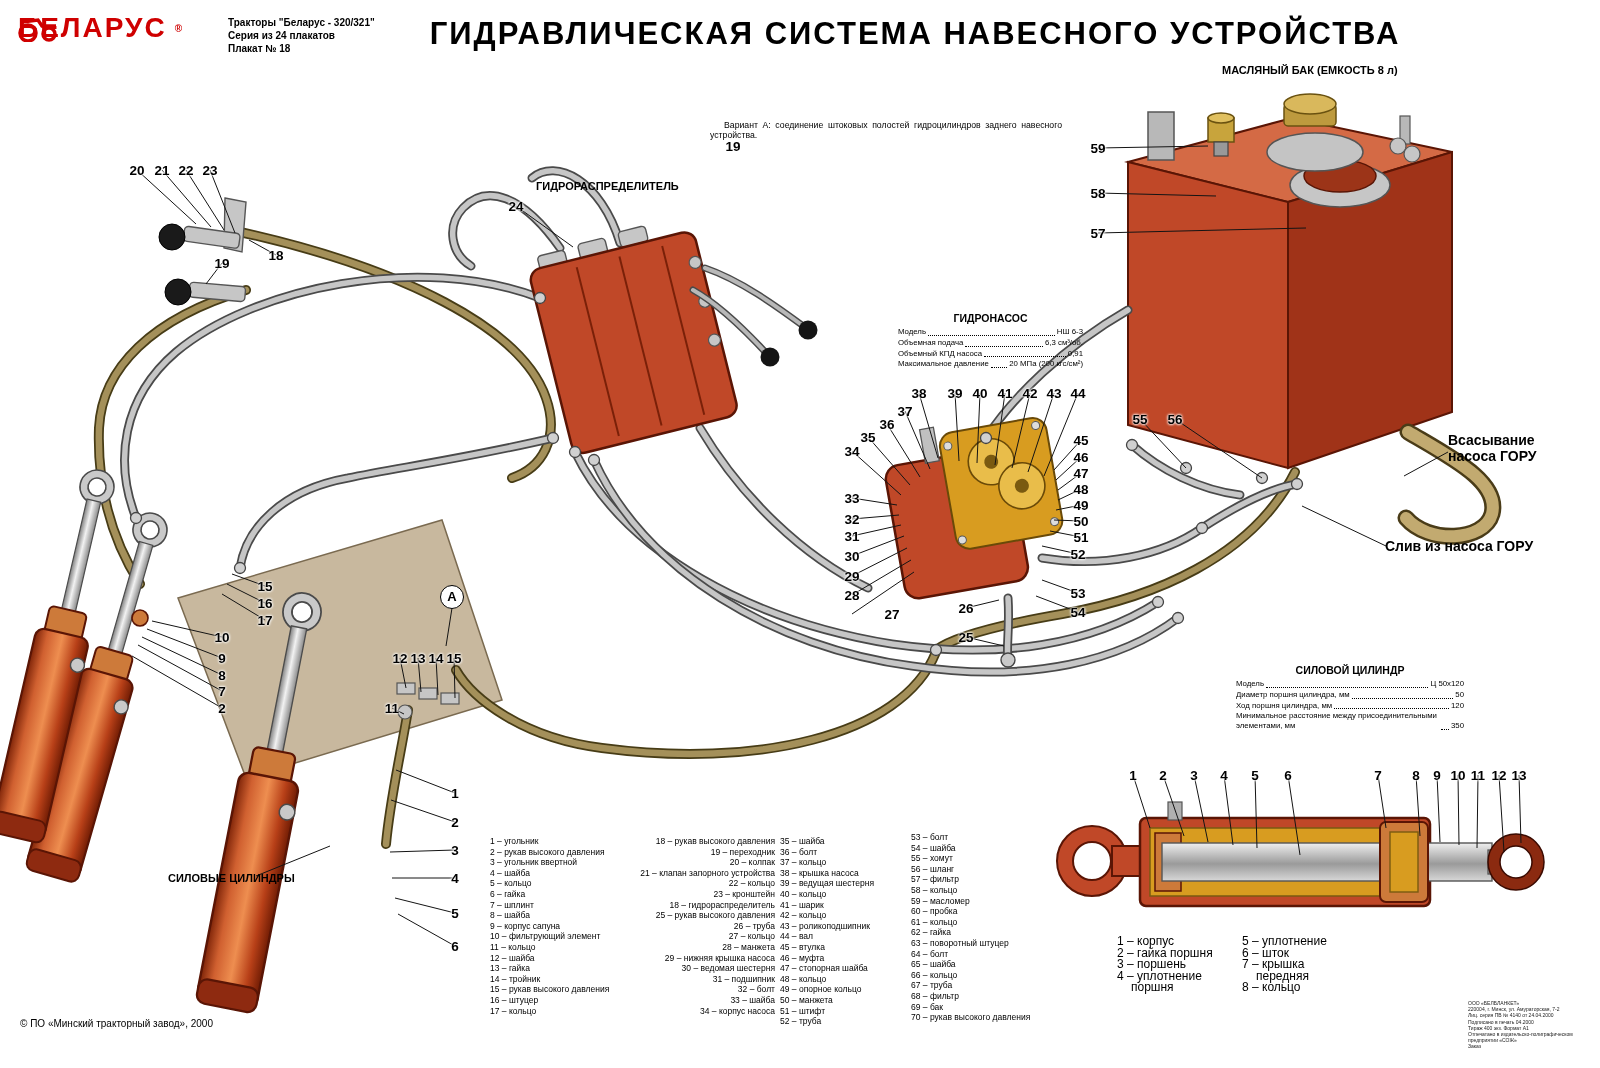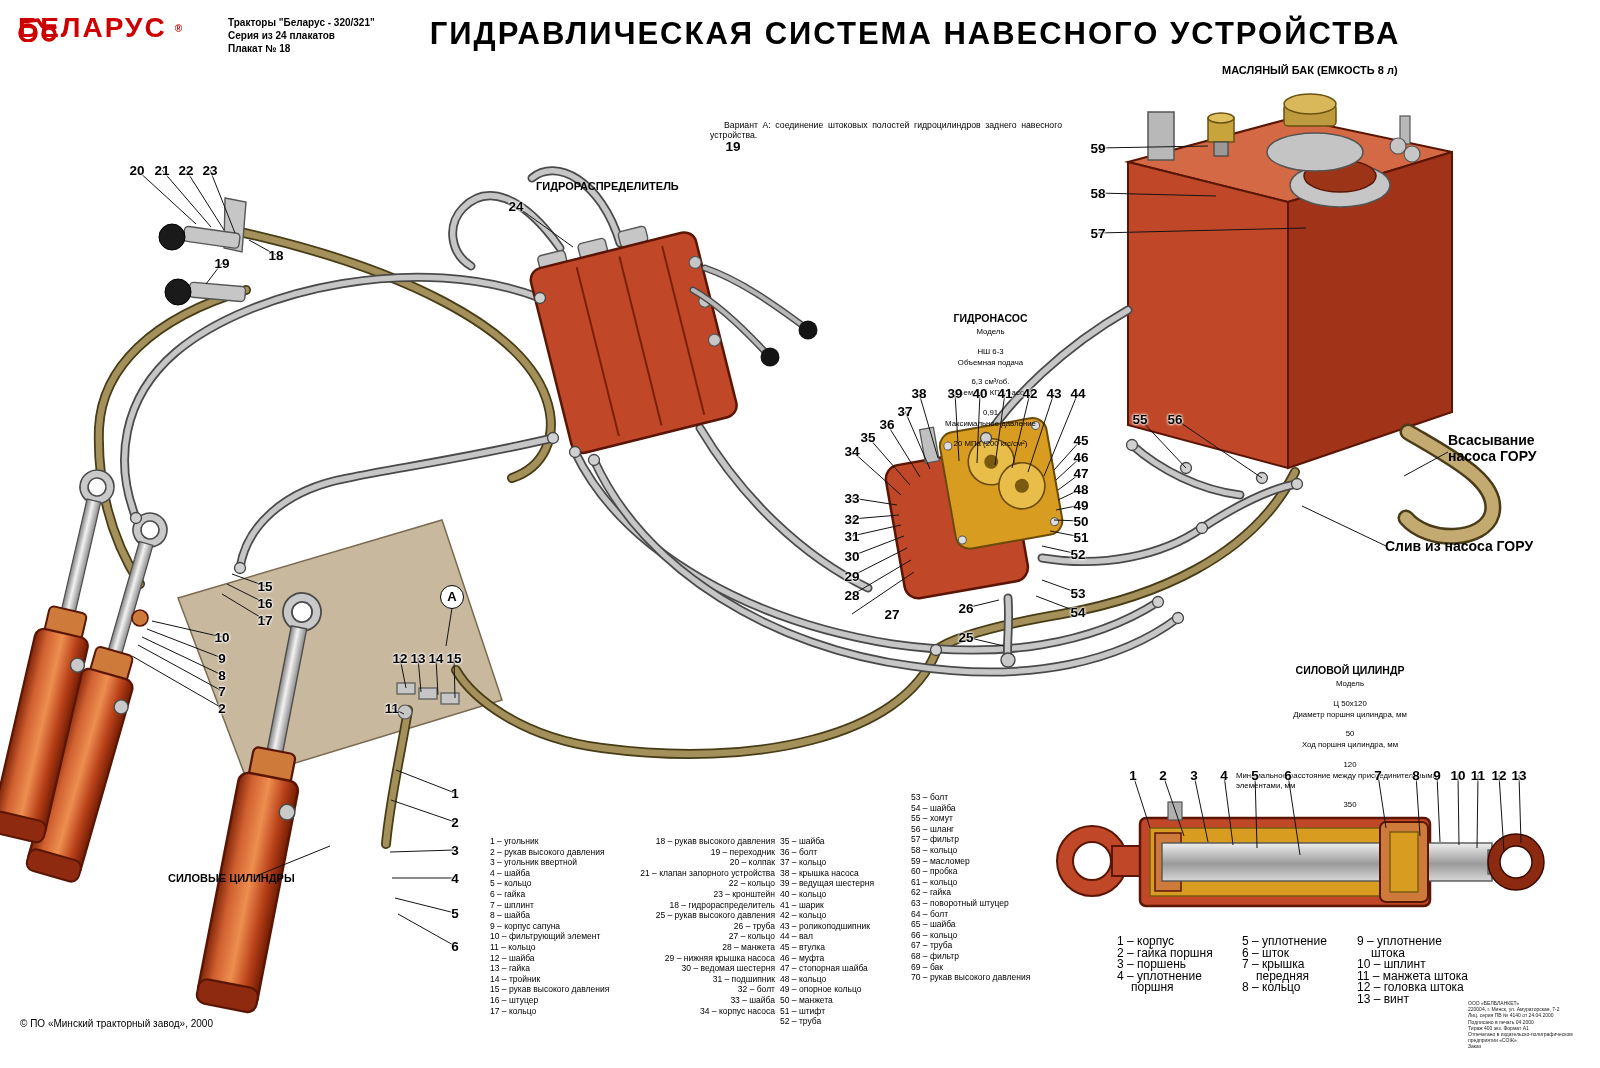--- a/index.html
+++ b/index.html
@@ -29,7 +29,7 @@
   
   .spec-box{font-size:7.8px;}
   .spec-title{font-weight:bold;font-size:10.5px;text-align:center;margin-bottom:3px;}
-  .spec-row{display:flex;align-items:center;line-height:9.8px;margin-bottom:1px;flex-direction:column;}
+  .spec-row{display:flex;align-items:flex-end;line-height:9.8px;margin-bottom:1px;}
   .sn{flex:0 1 auto;}
   .sd{flex:1 0 8px;border-bottom:1px dotted #000;margin:0 2px 1px 2px;}
   .sv{white-space:nowrap;}

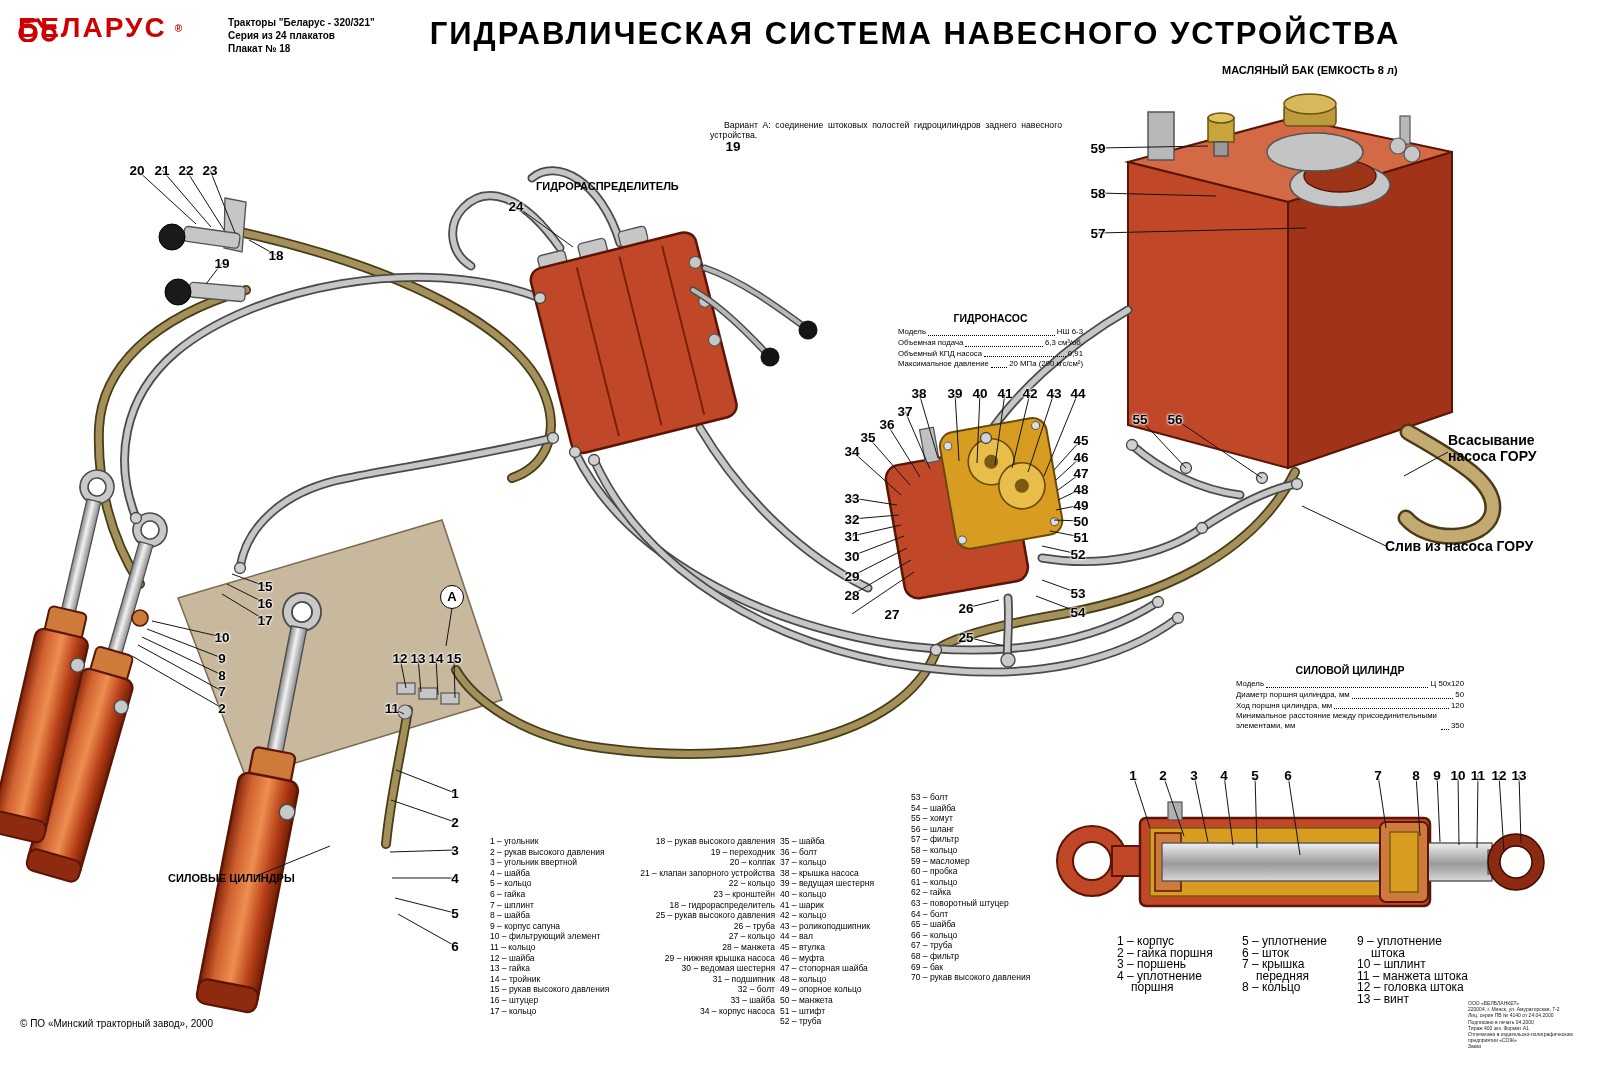--- a/index.html
+++ b/index.html
@@ -453,7 +453,7 @@
       <div class="legend-item">51 – штифт</div>
       <div class="legend-item">52 – труба</div>
     </div>
-<div class="abs legend-col" id="legend-col-4" style="left:911px;top:792px;width:155px;">
+<div class="abs legend-col" id="legend-col-4" style="left:911px;top:832px;width:155px;">
       <div class="legend-item">53 – болт</div>
       <div class="legend-item">54 – шайба</div>
       <div class="legend-item">55 – хомут</div>

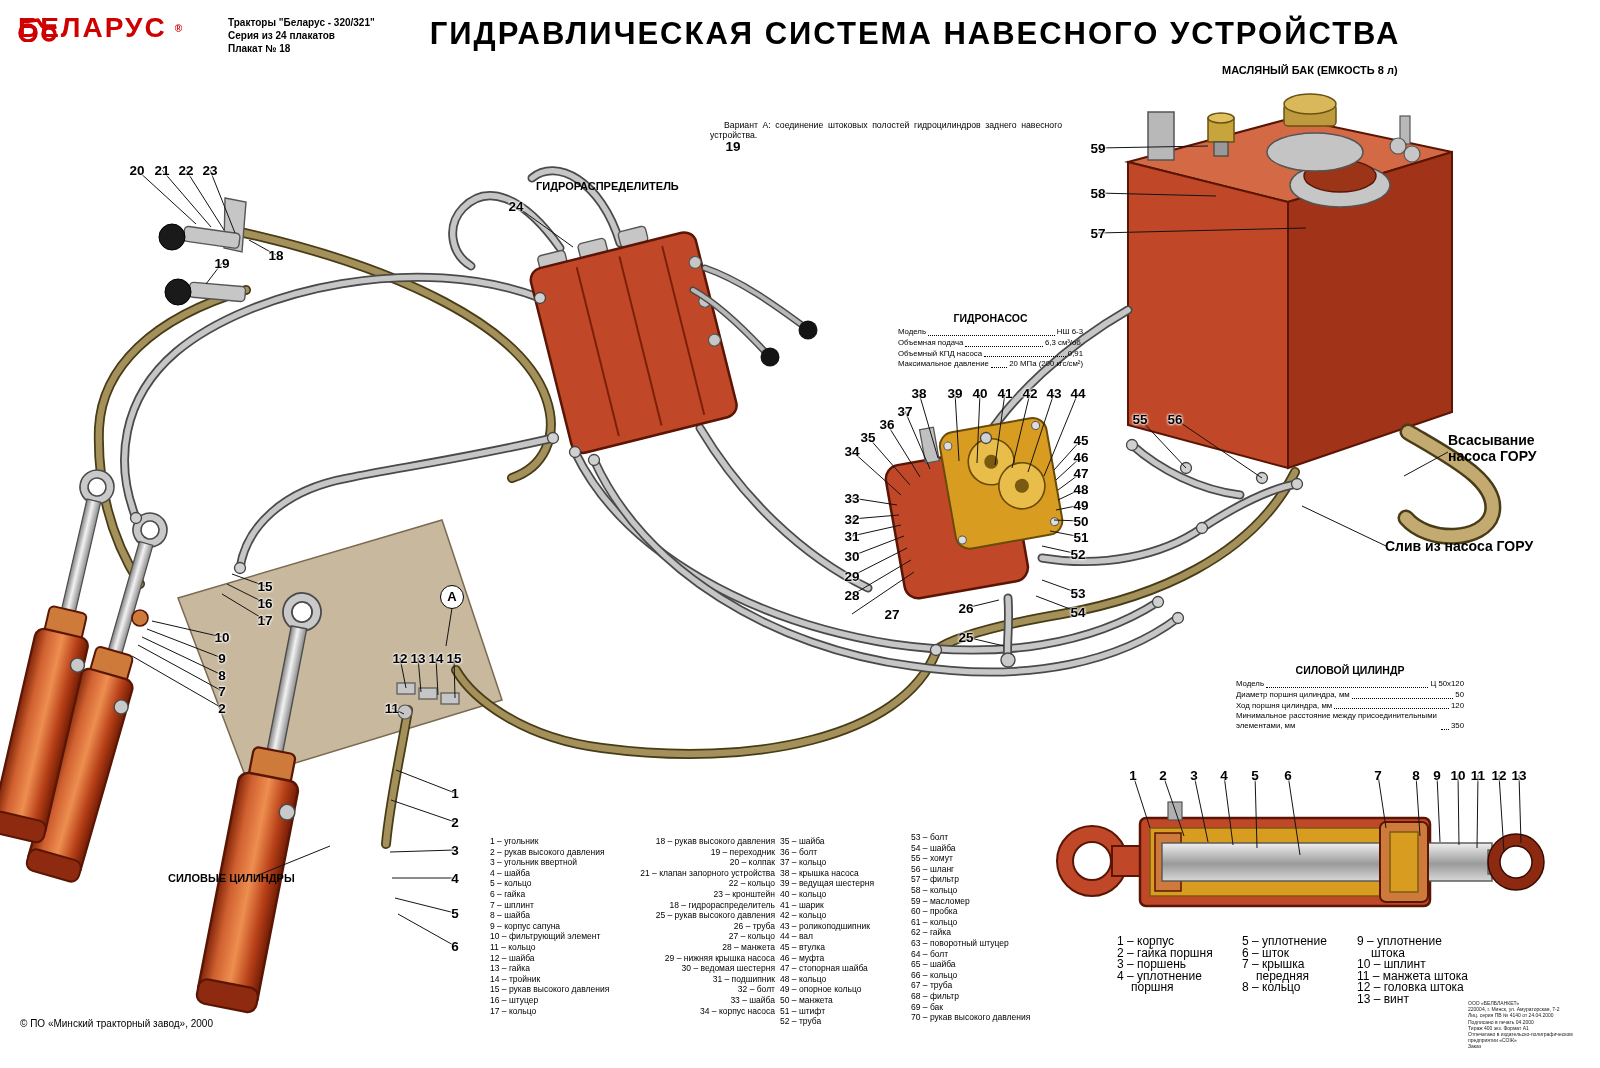--- a/index.html
+++ b/index.html
@@ -486,13 +486,6 @@
       <div class="legend-item">7 – крышка передняя</div>
       <div class="legend-item">8 – кольцо</div>
     </div>
-<div class="abs cyl-legend-col" id="cyl-legend-col-3" style="left:1357px;top:936px;width:120px;">
-      <div class="legend-item">9 – уплотнение штока</div>
-      <div class="legend-item">10 – шплинт</div>
-      <div class="legend-item">11 – манжета штока</div>
-      <div class="legend-item">12 – головка штока</div>
-      <div class="legend-item">13 – винт</div>
-    </div>
 
 <div class="abs footer">© ПО «Минский тракторный завод», 2000</div>
 <div class="abs publisher" id="publisher">

